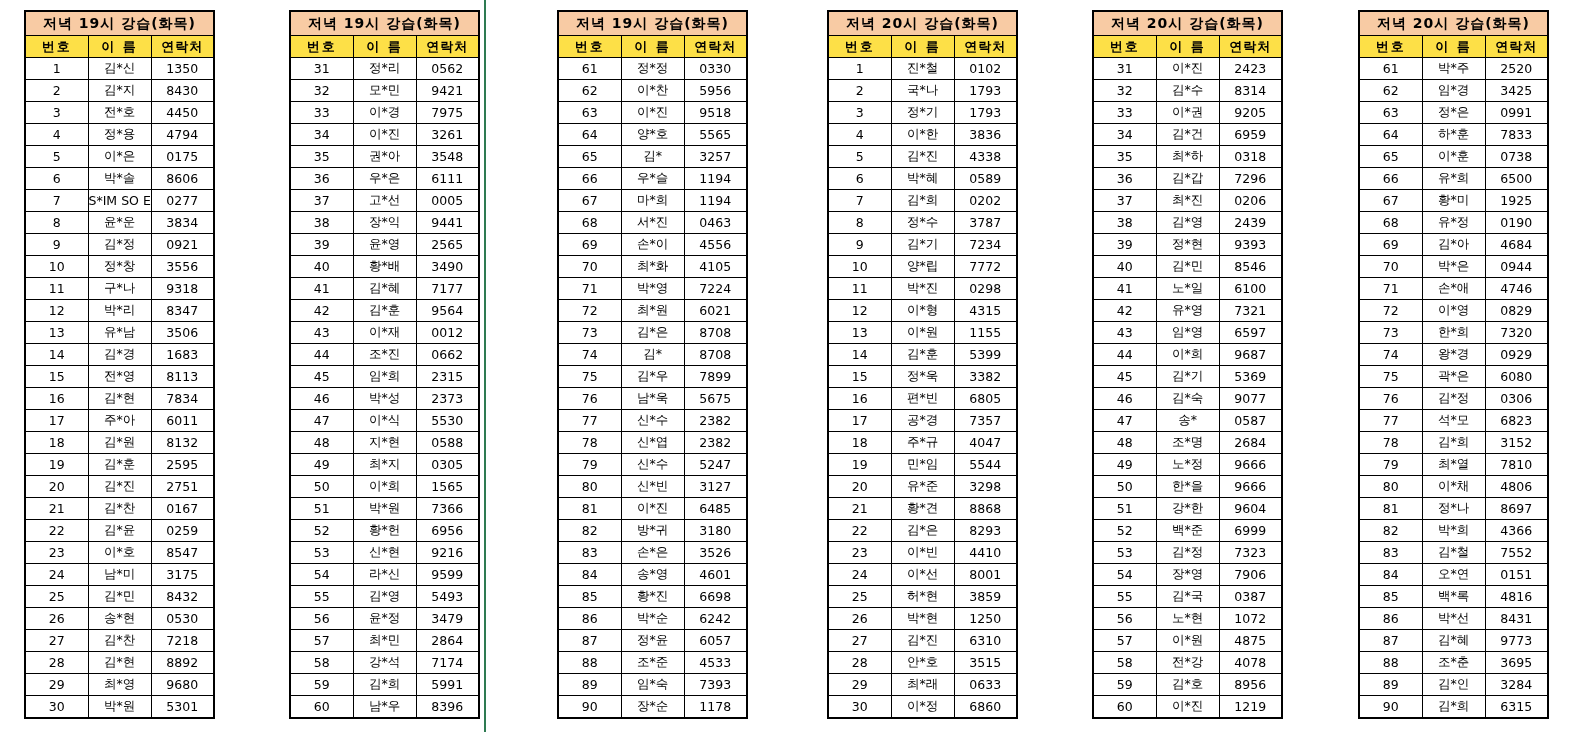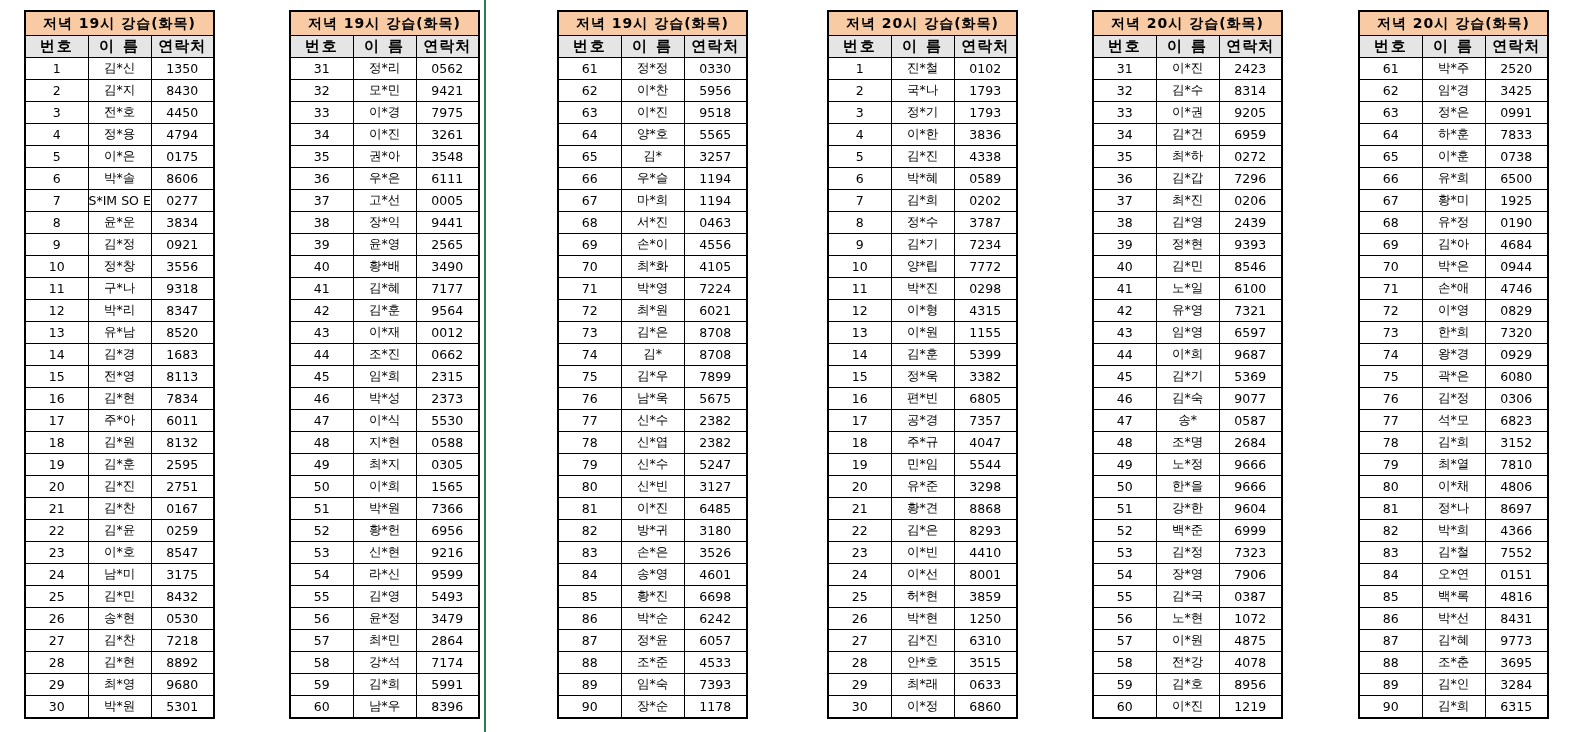--- a/index.html
+++ b/index.html
@@ -59,8 +59,8 @@
   }
   tr.cols th {
     height: 21px;
-    background: #e5e5e5;
-    font-size: 15px;
+    background: #fde047;
+    font-size: 13px;
     font-weight: bold;
     letter-spacing: 2px;
   }

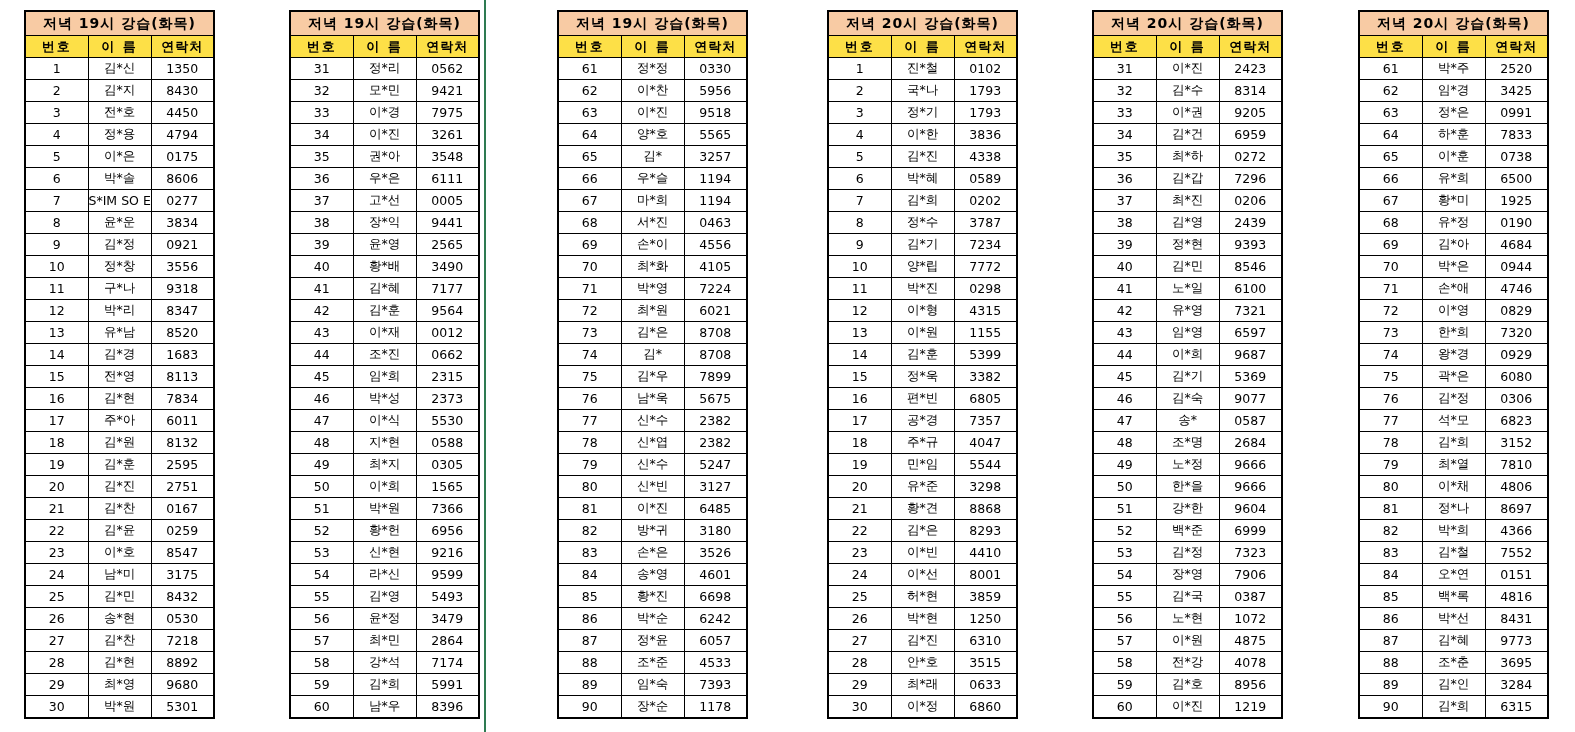--- a/index.html
+++ b/index.html
@@ -1150,7 +1150,7 @@
     <td class="c-name">
               <div class="nm">최*하</div>
             </td>
-    <td class="c-contact">0272</td>
+    <td class="c-contact">0318</td>
   </tr>
 
   <tr>

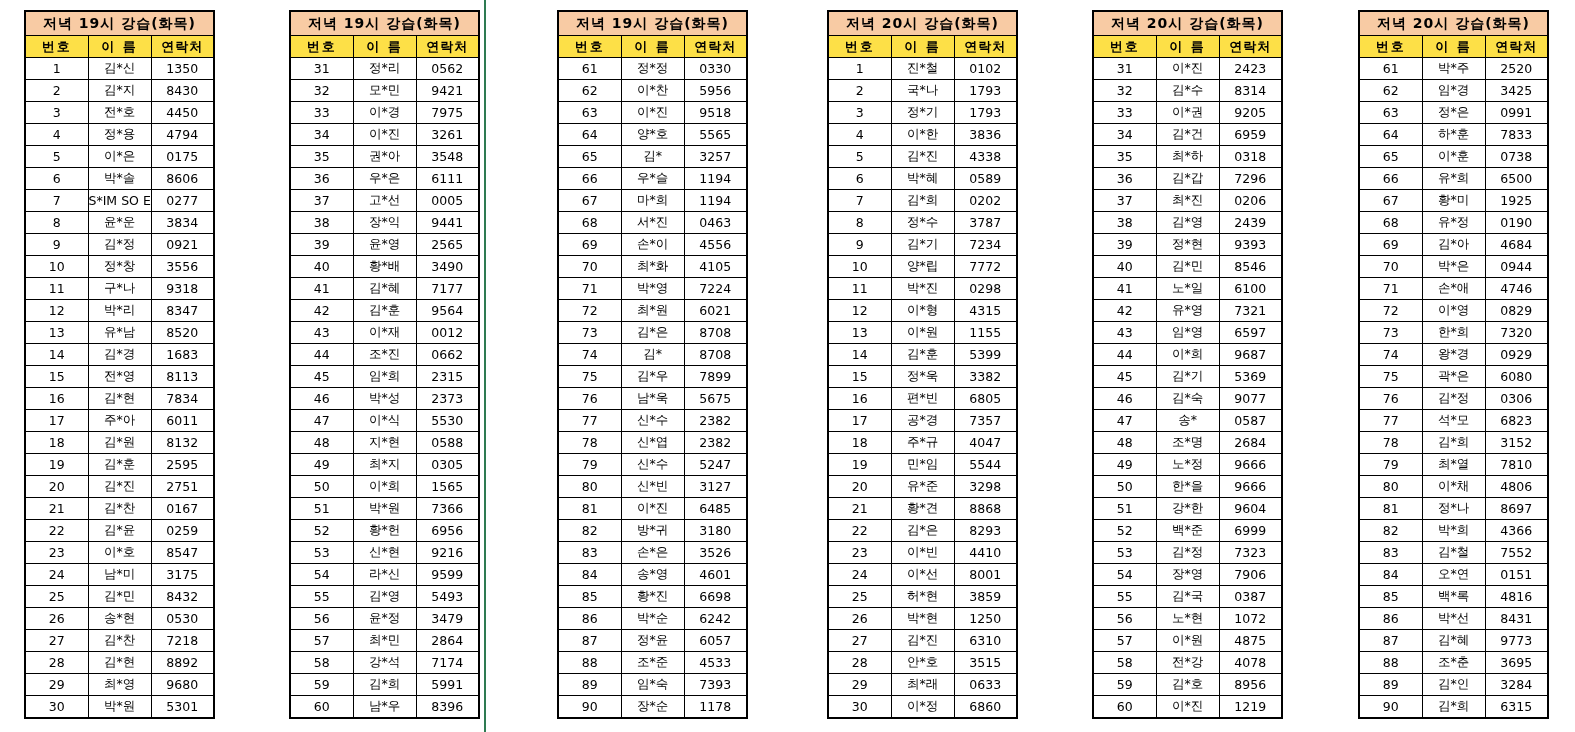--- a/index.html
+++ b/index.html
@@ -198,7 +198,7 @@
     <td class="c-name">
               <div class="nm">유*남</div>
             </td>
-    <td class="c-contact">8520</td>
+    <td class="c-contact">3506</td>
   </tr>
 
   <tr>

